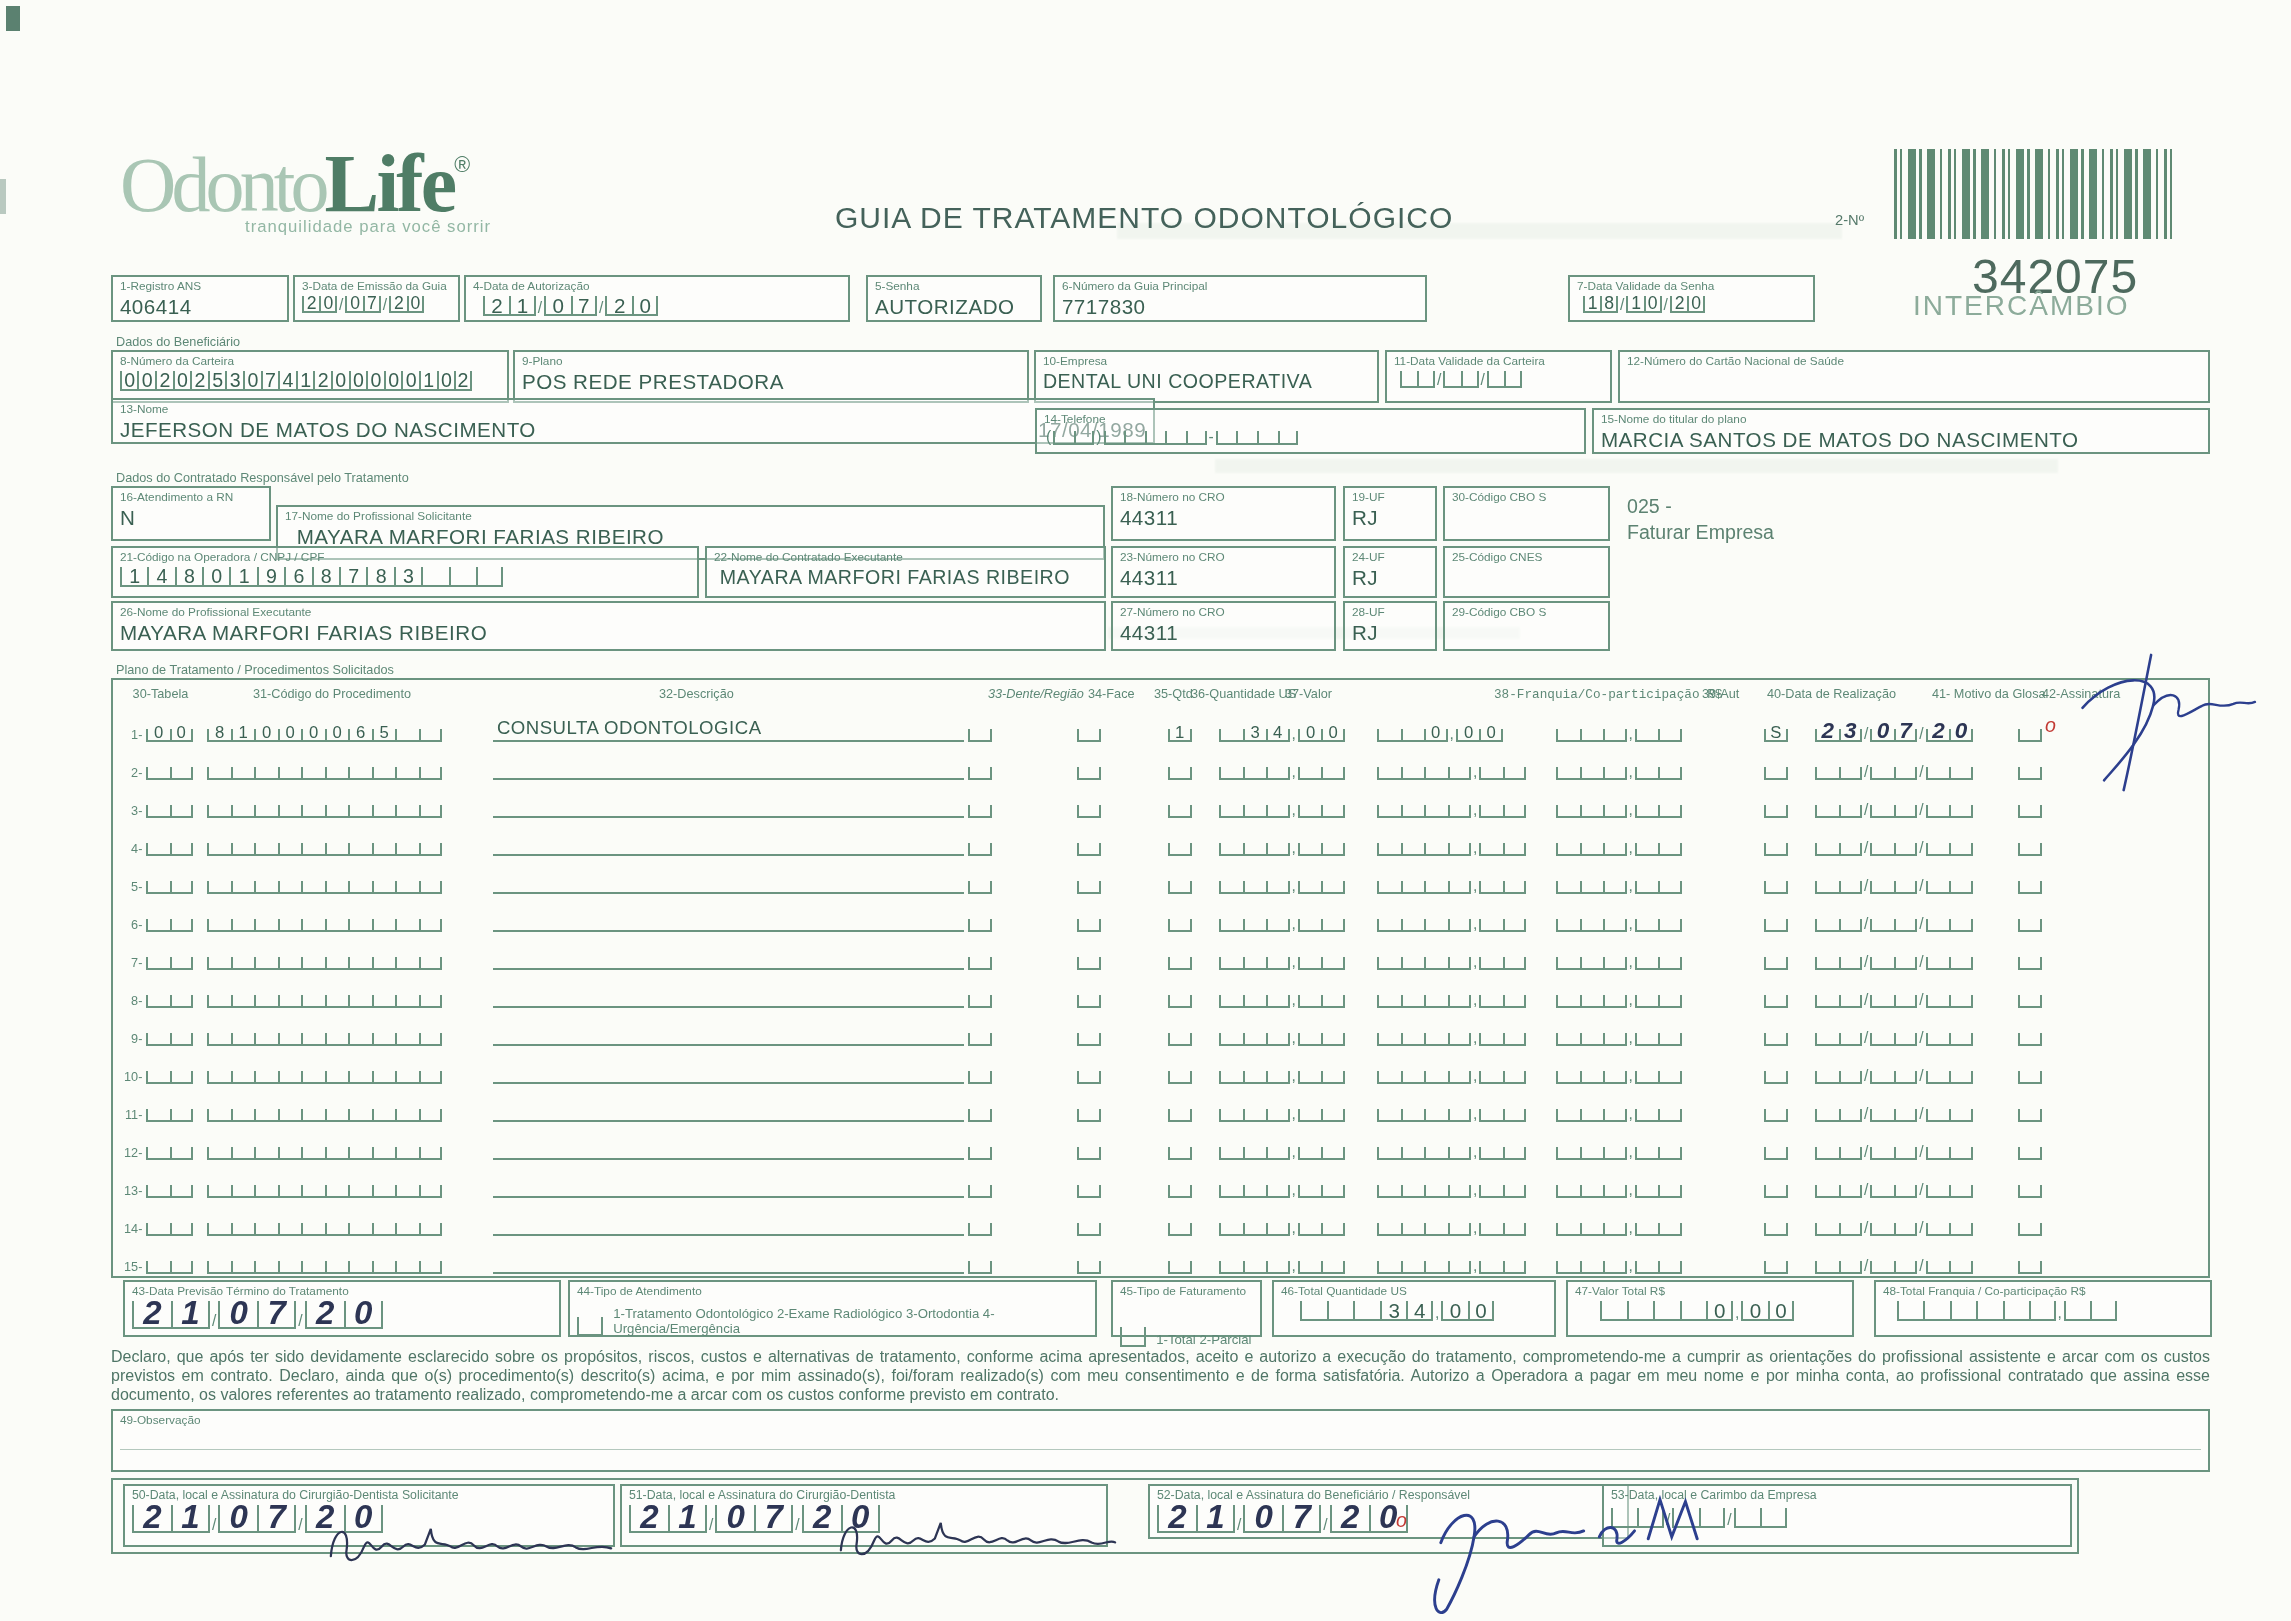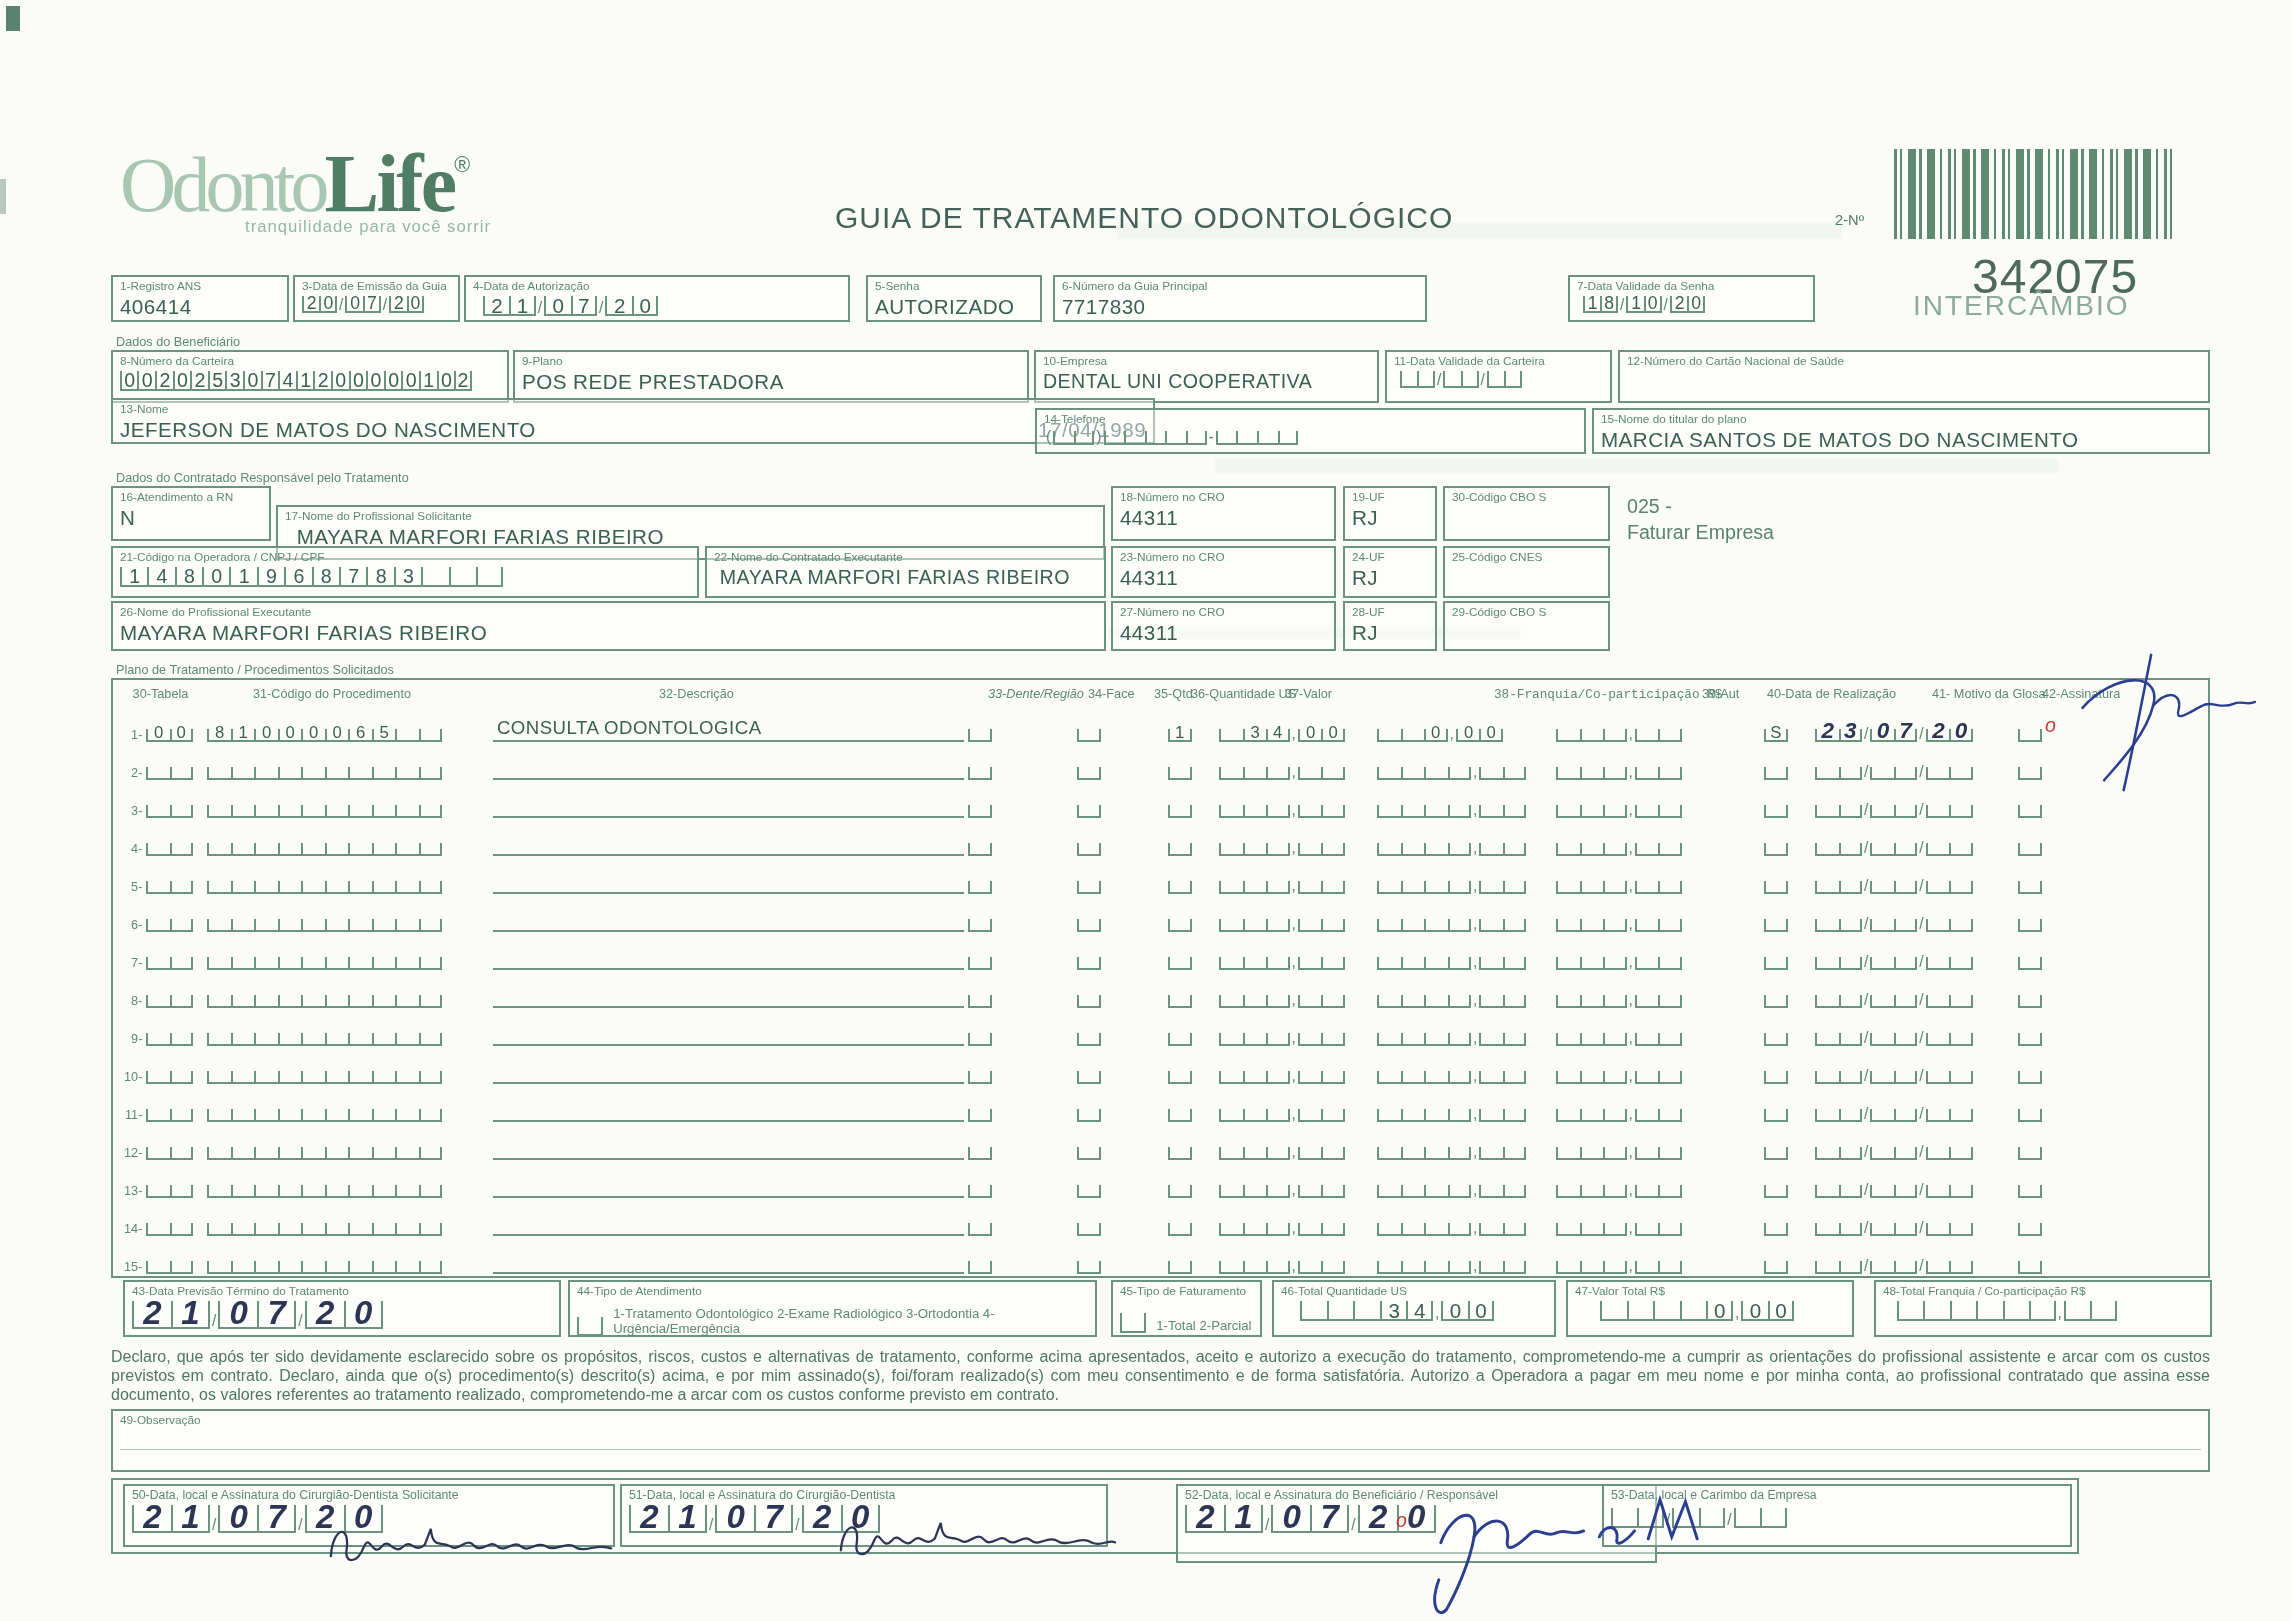--- a/index.html
+++ b/index.html
@@ -1414,7 +1414,7 @@
   </div>
   <div class="fbox" style="left:1111px;top:1280px;width:151px;height:57px">
     <span class="lbl">45-Tipo de Faturamento</span>
-    <div style="display:flex;align-items:flex-end;margin-top:12px">
+    <div style="display:flex;align-items:flex-end;margin-top:26px">
       <span class="comb comb-md">
           <span class="t last"></span>
         </span>

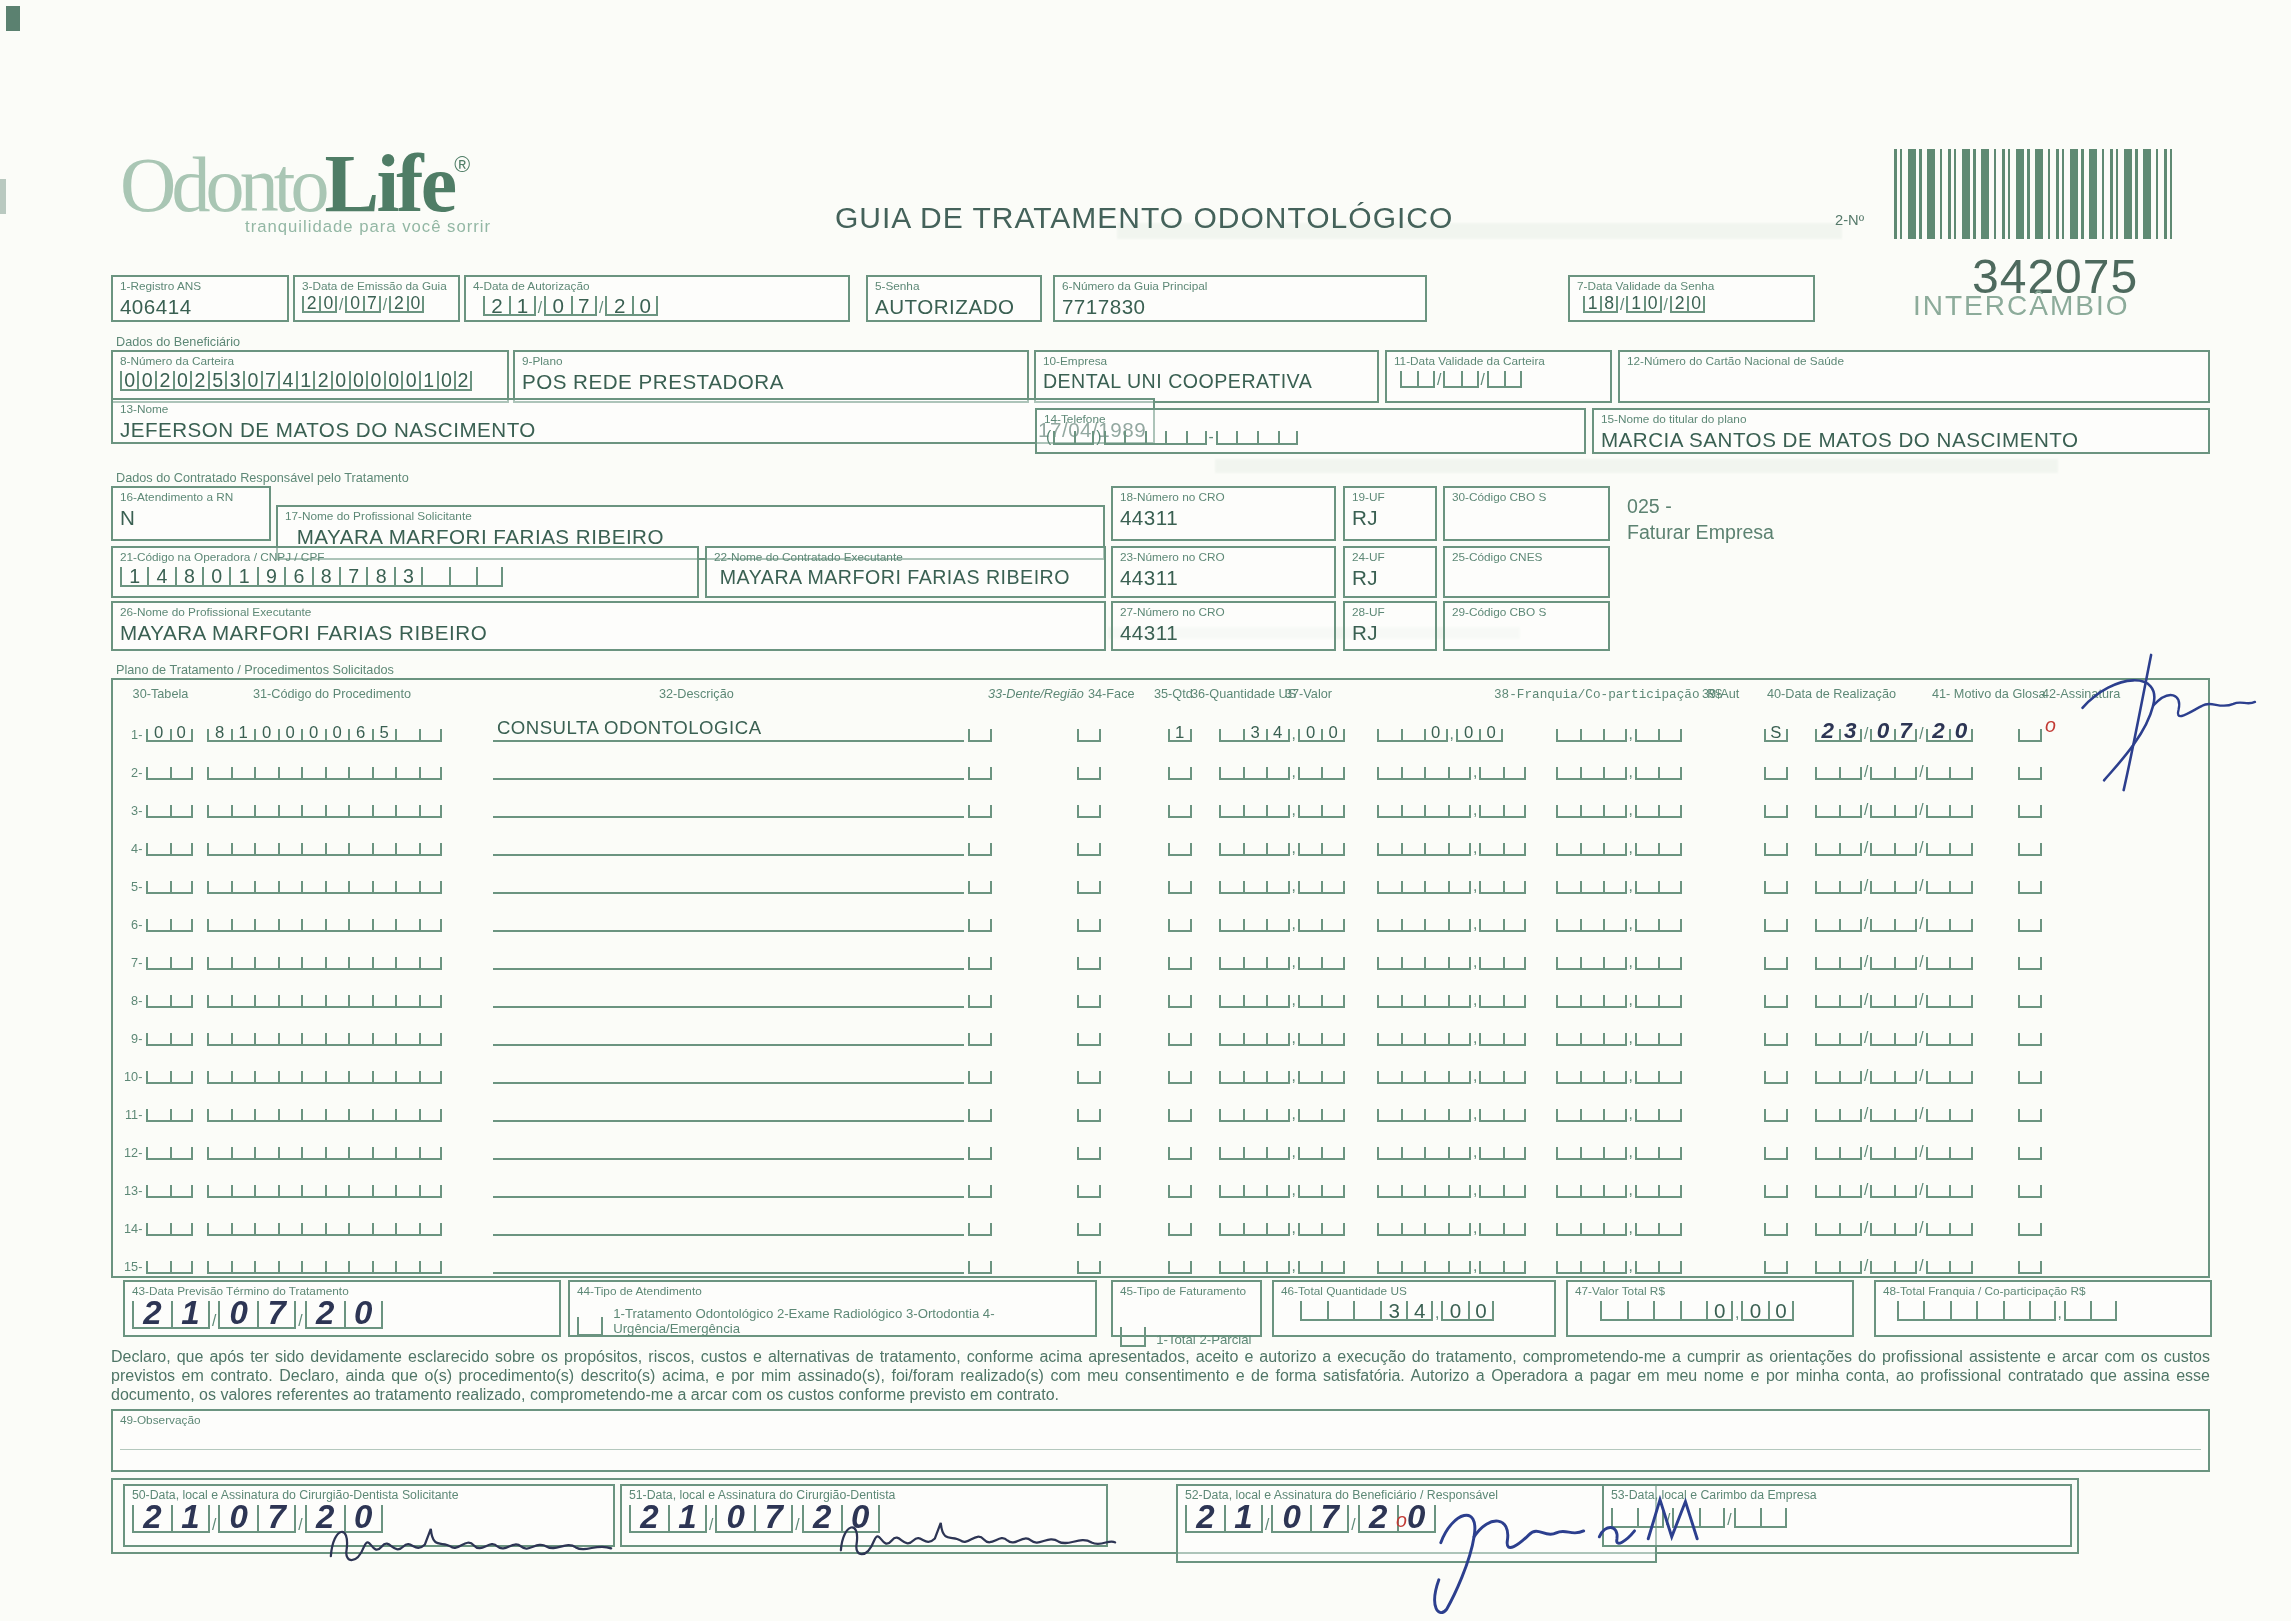--- a/index.html
+++ b/index.html
@@ -1497,7 +1497,7 @@
         <span class="t last">0</span>
       </div>
   </div>
-  <div class="fbox sigbox" style="left:1176px;top:1484px;width:481px;height:79px">
+  <div class="fbox sigbox" style="left:1148px;top:1484px;width:481px;height:55px">
     <span class="lbl">52-Data, local e Assinatura do Beneficiário / Responsável</span>
     <div class="comb comb-lg ink">
         <span class="t">2</span>

